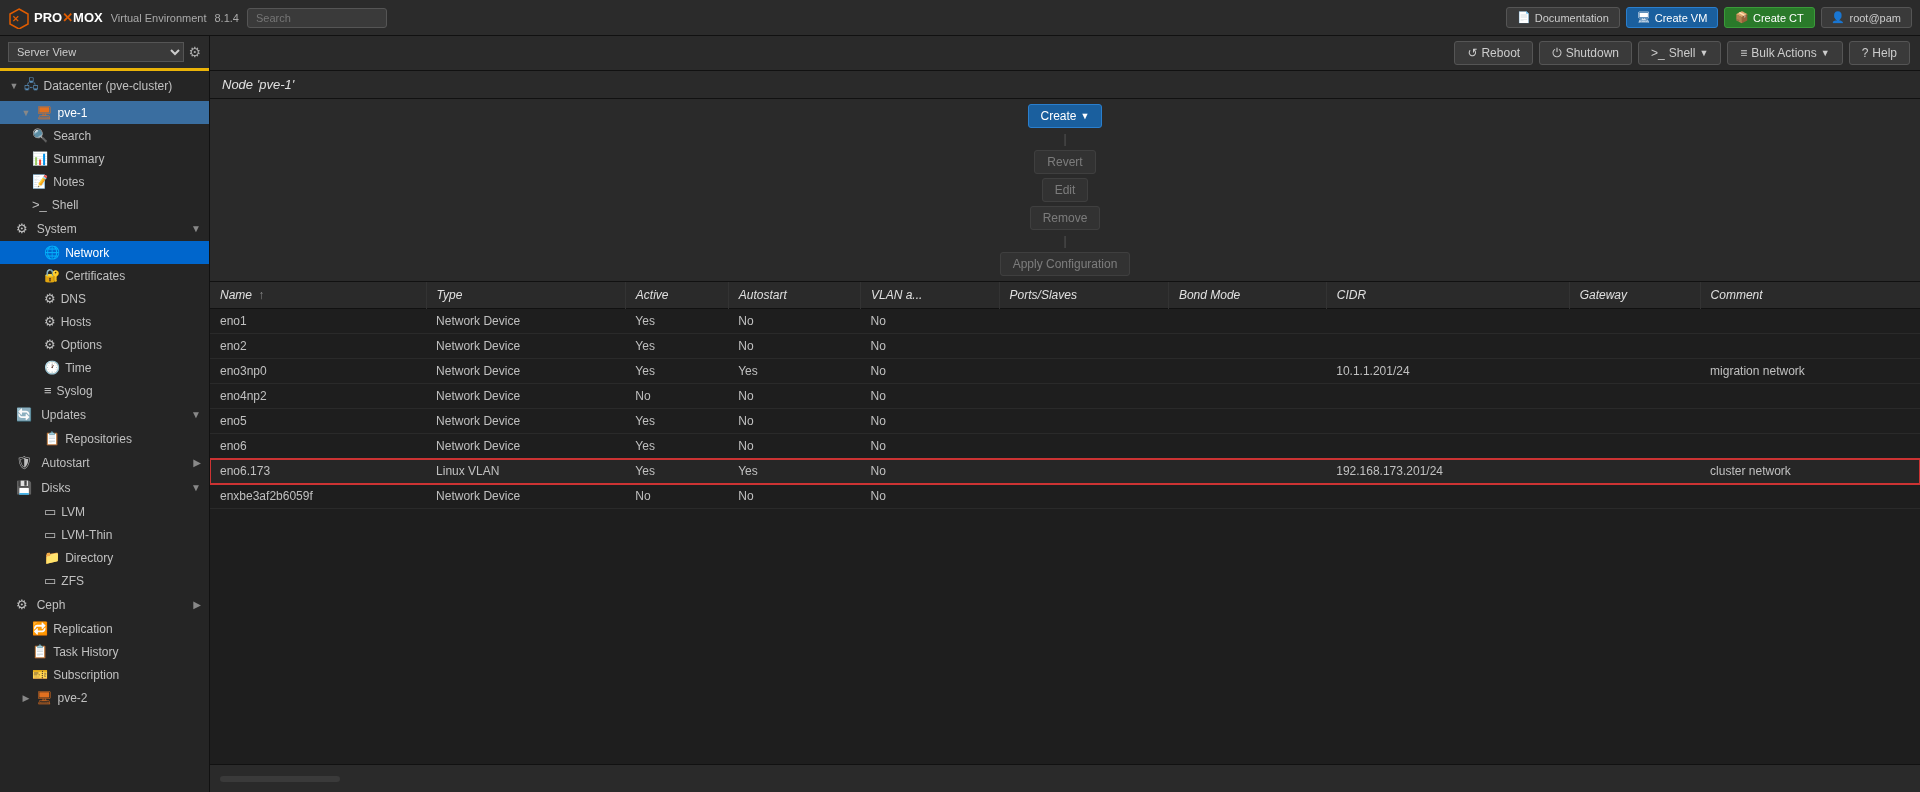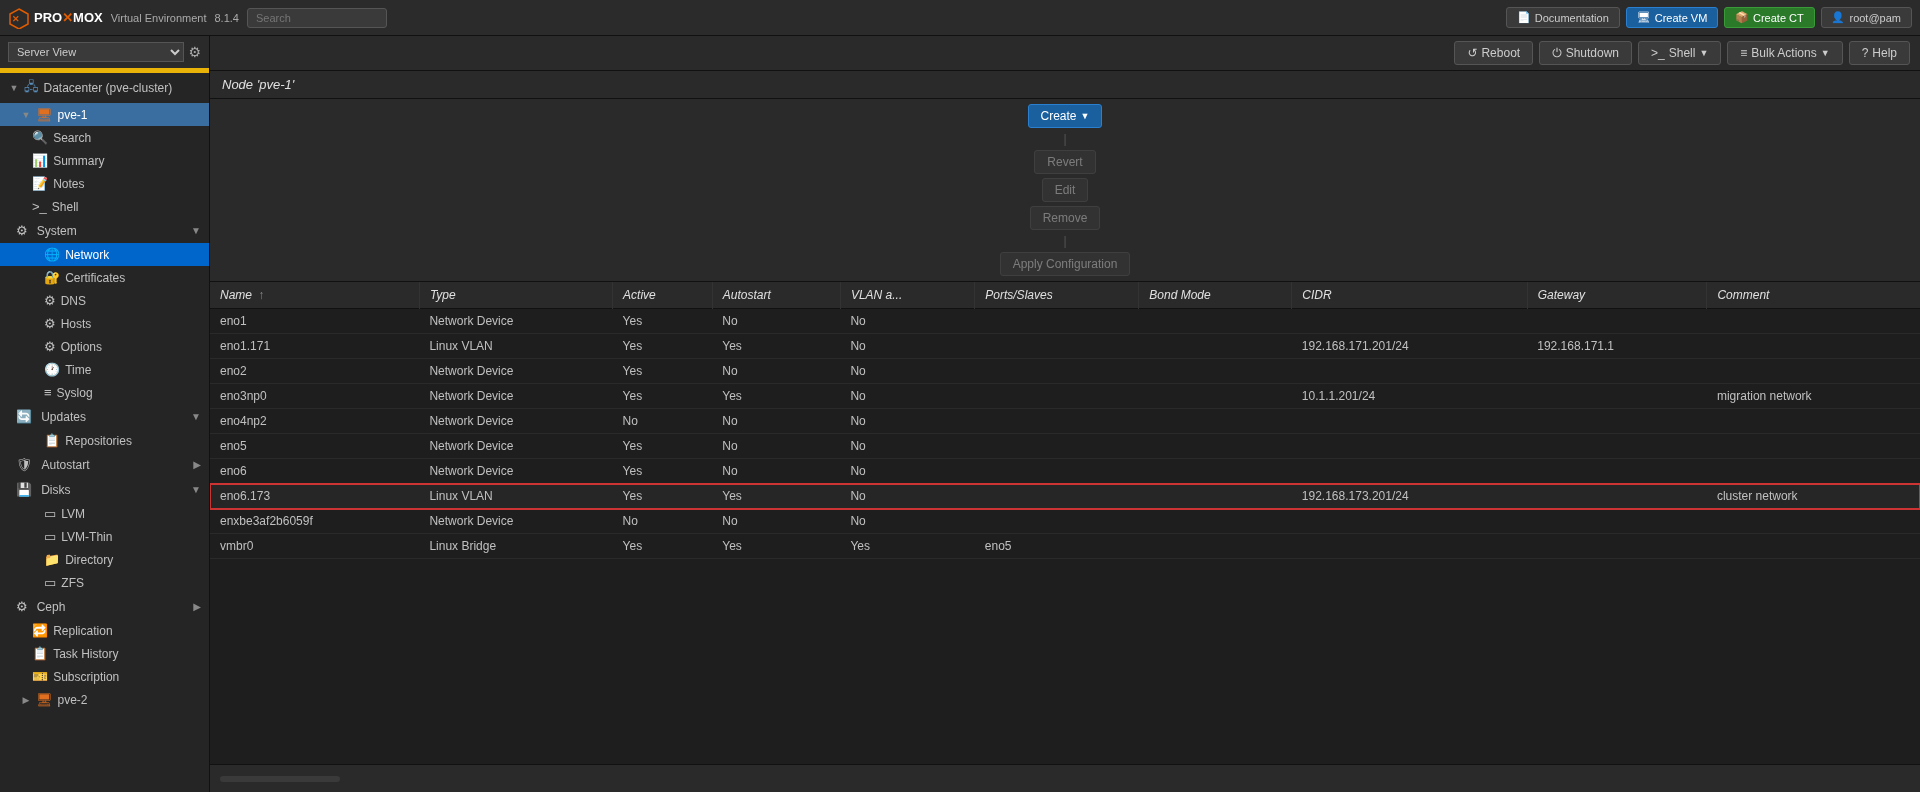--- a/index.html
+++ b/index.html
@@ -99,7 +99,7 @@
       align-items: center;
       justify-content: center;
       padding: 6px 8px;
-      border-bottom: 5px solid #eab308;
+      border-bottom: 3px solid #eab308;
       background: #2a2a2a;
     }
     .sidebar-header select {

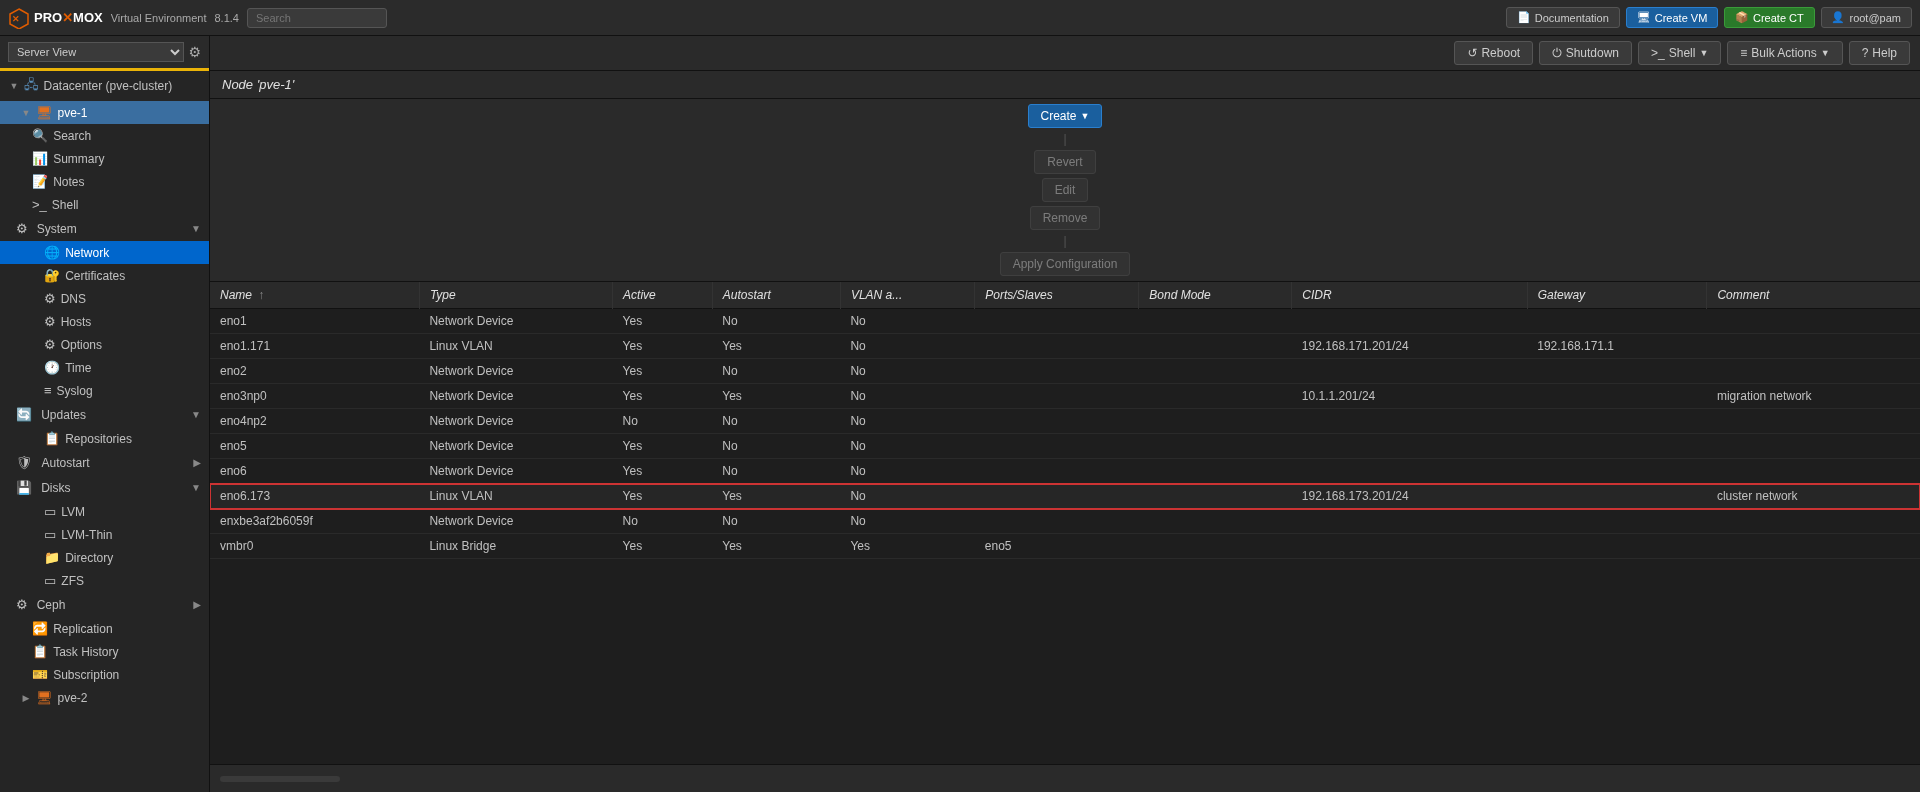--- a/index.html
+++ b/index.html
@@ -530,18 +530,6 @@
               <td></td>
             </tr>
             <tr>
-              <td>eno1.171</td>
-              <td>Linux VLAN</td>
-              <td>Yes</td>
-              <td>Yes</td>
-              <td>No</td>
-              <td></td>
-              <td></td>
-              <td>192.168.171.201/24</td>
-              <td>192.168.171.1</td>
-              <td></td>
-            </tr>
-            <tr>
               <td>eno2</td>
               <td>Network Device</td>
               <td>Yes</td>

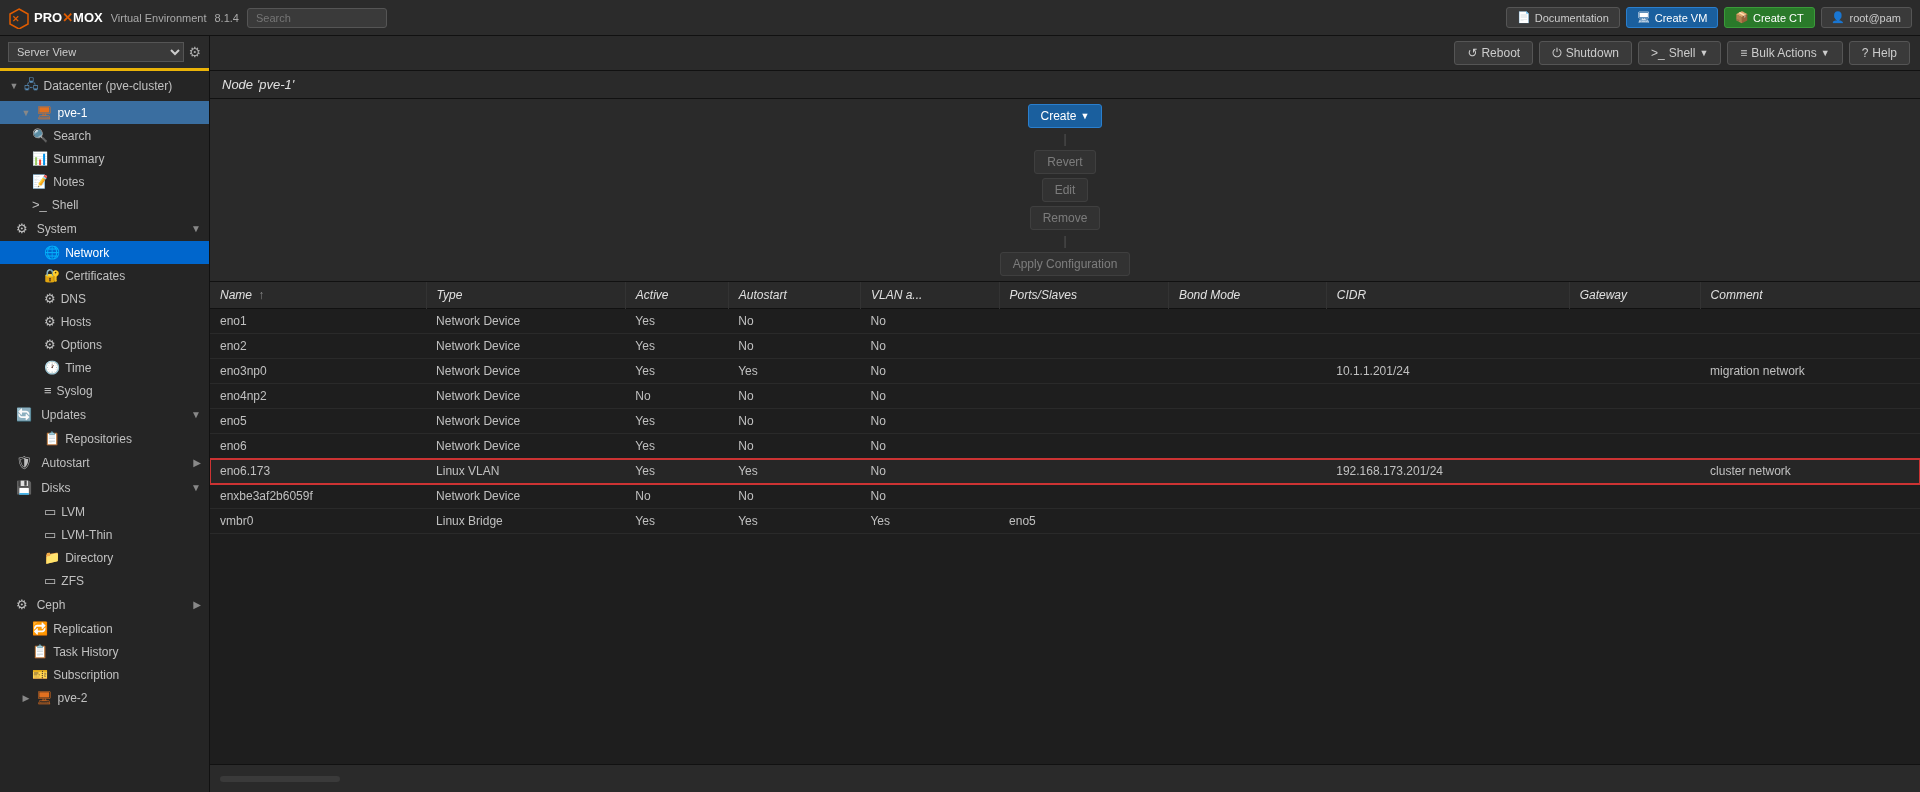--- a/index.html
+++ b/index.html
@@ -613,18 +613,6 @@
               <td></td>
               <td></td>
             </tr>
-            <tr>
-              <td>vmbr0</td>
-              <td>Linux Bridge</td>
-              <td>Yes</td>
-              <td>Yes</td>
-              <td>Yes</td>
-              <td>eno5</td>
-              <td></td>
-              <td></td>
-              <td></td>
-              <td></td>
-            </tr>
           </tbody>
       </table>
     </div>

